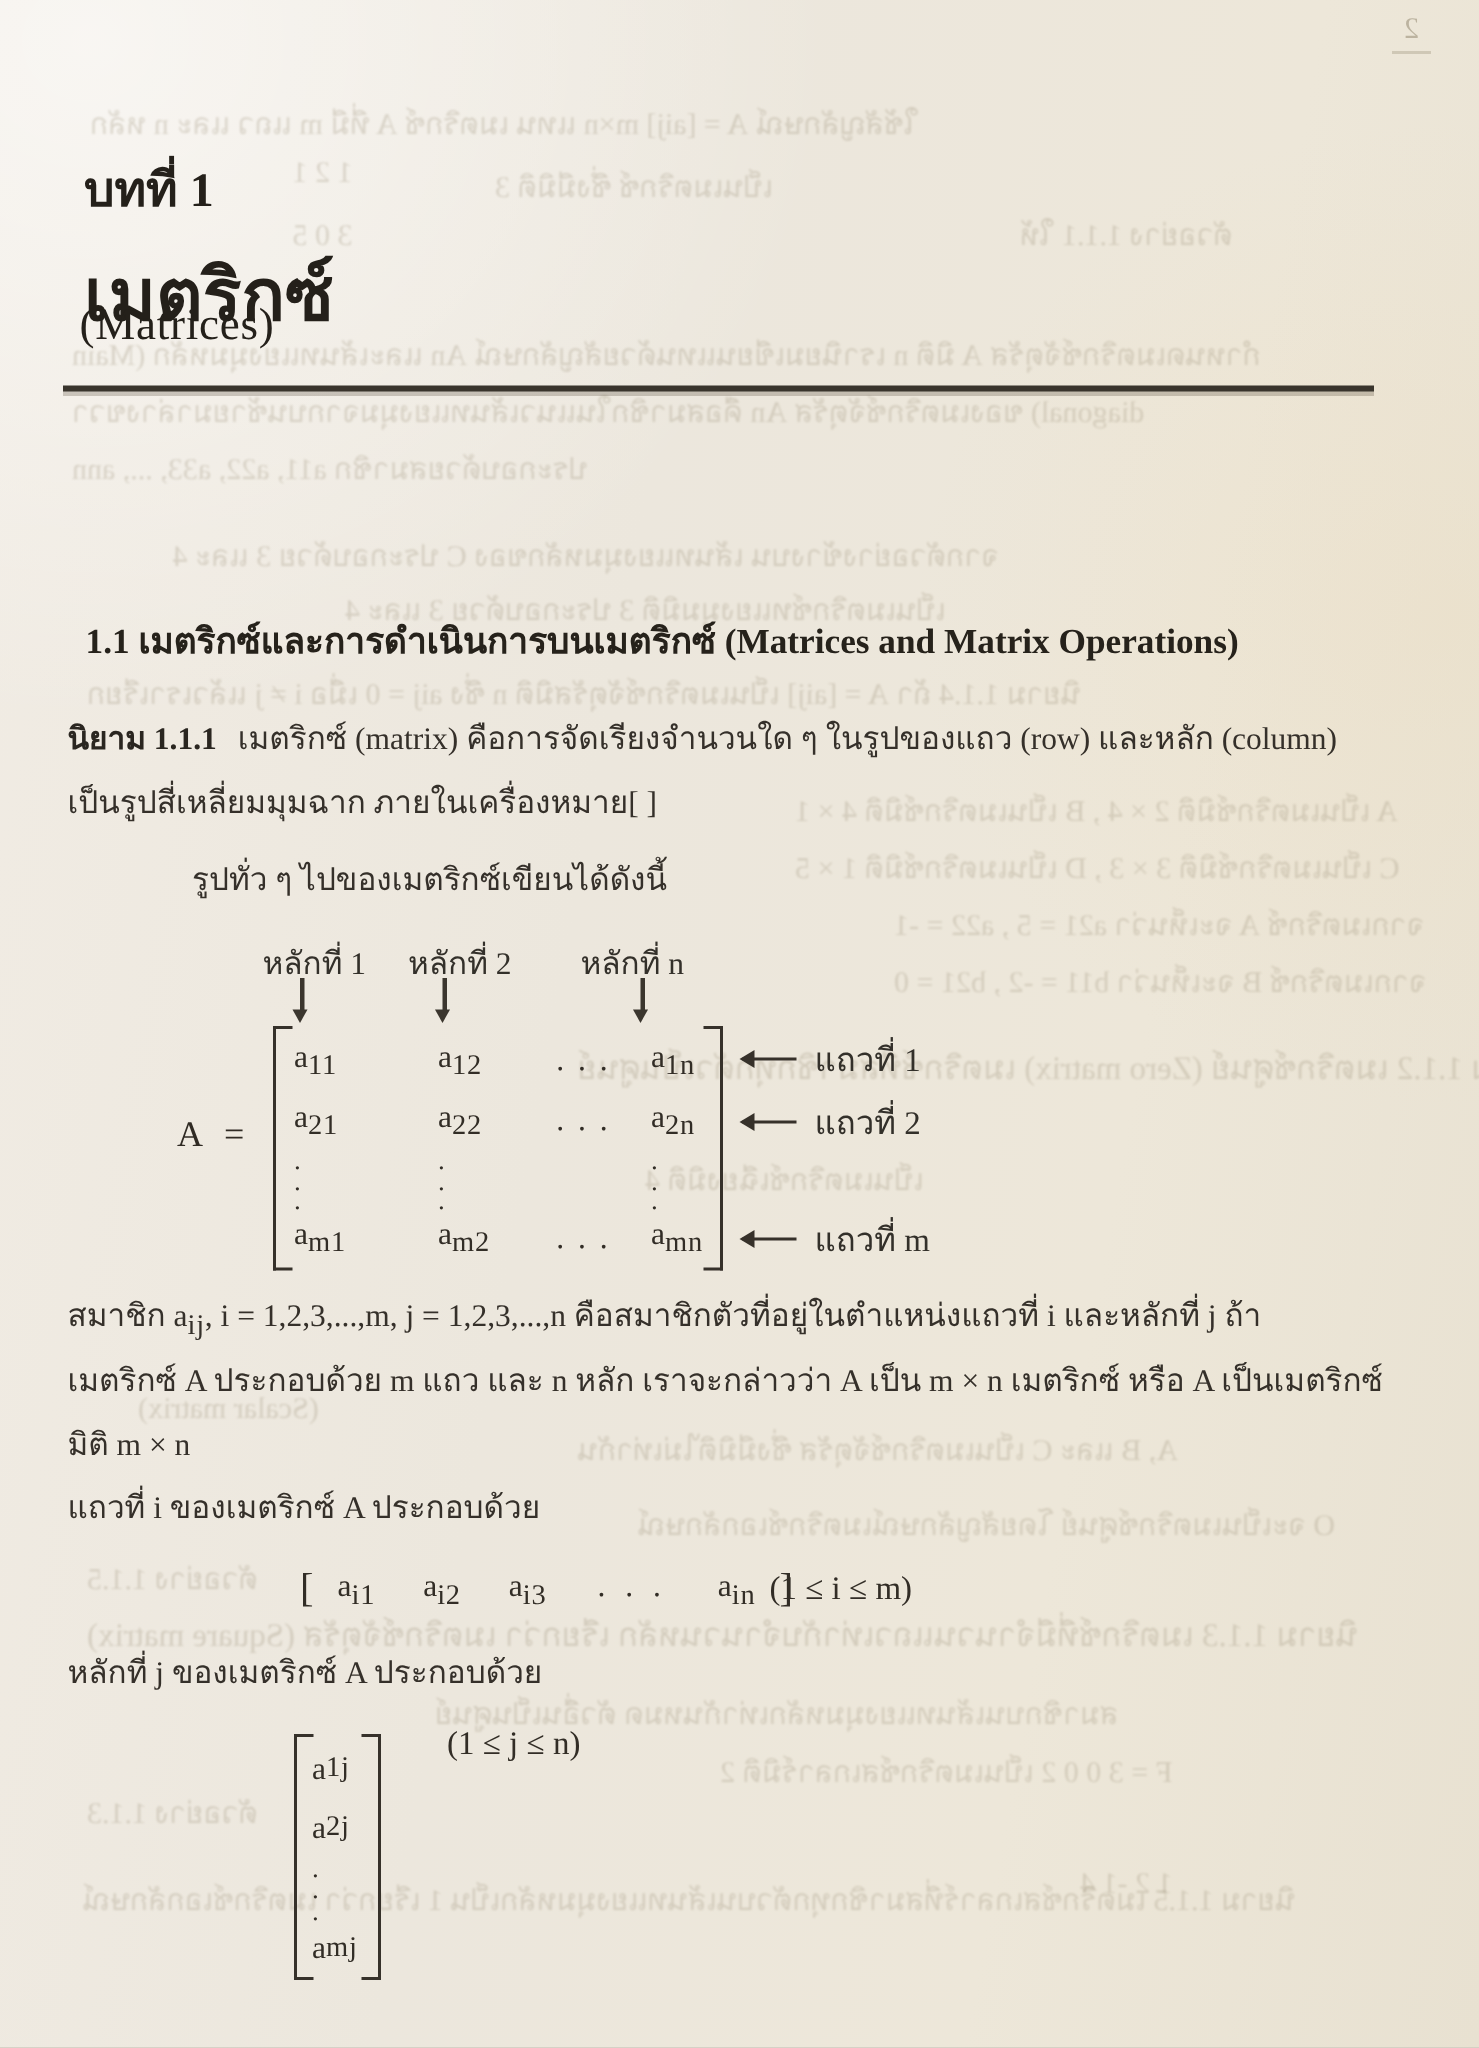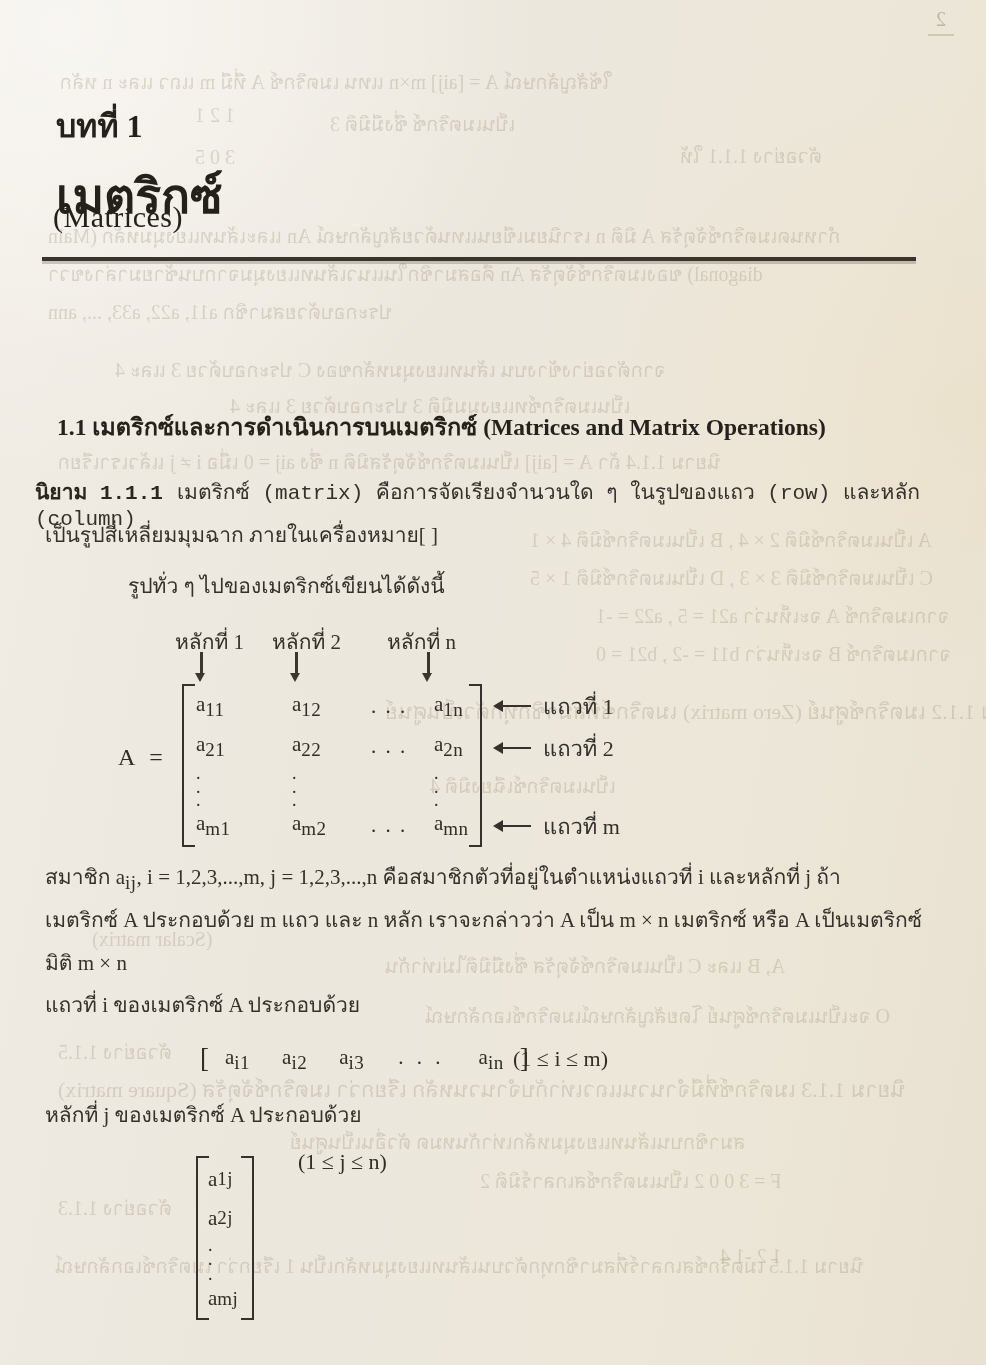--- a/index.html
+++ b/index.html
@@ -38,7 +38,7 @@
   .section-heading { top:408px; left:57px; width:880px; font-size:23.5px; font-weight:700; color:#26221b; }
 
   .body-text { font-size:21px; color:#35302a; }
-  .def-line1 { top:475px; left:35px; width:890px;font-family:Liberation Mono, monospace; }
+  .def-line1 { top:475px; left:45px; width:890px; }
   .def-line1 b { margin-right:14px; color:#2a2620; }
   .def-line2 { top:518px; left:45px; width:890px; }
   .general-intro { top:569px; left:128px; }

